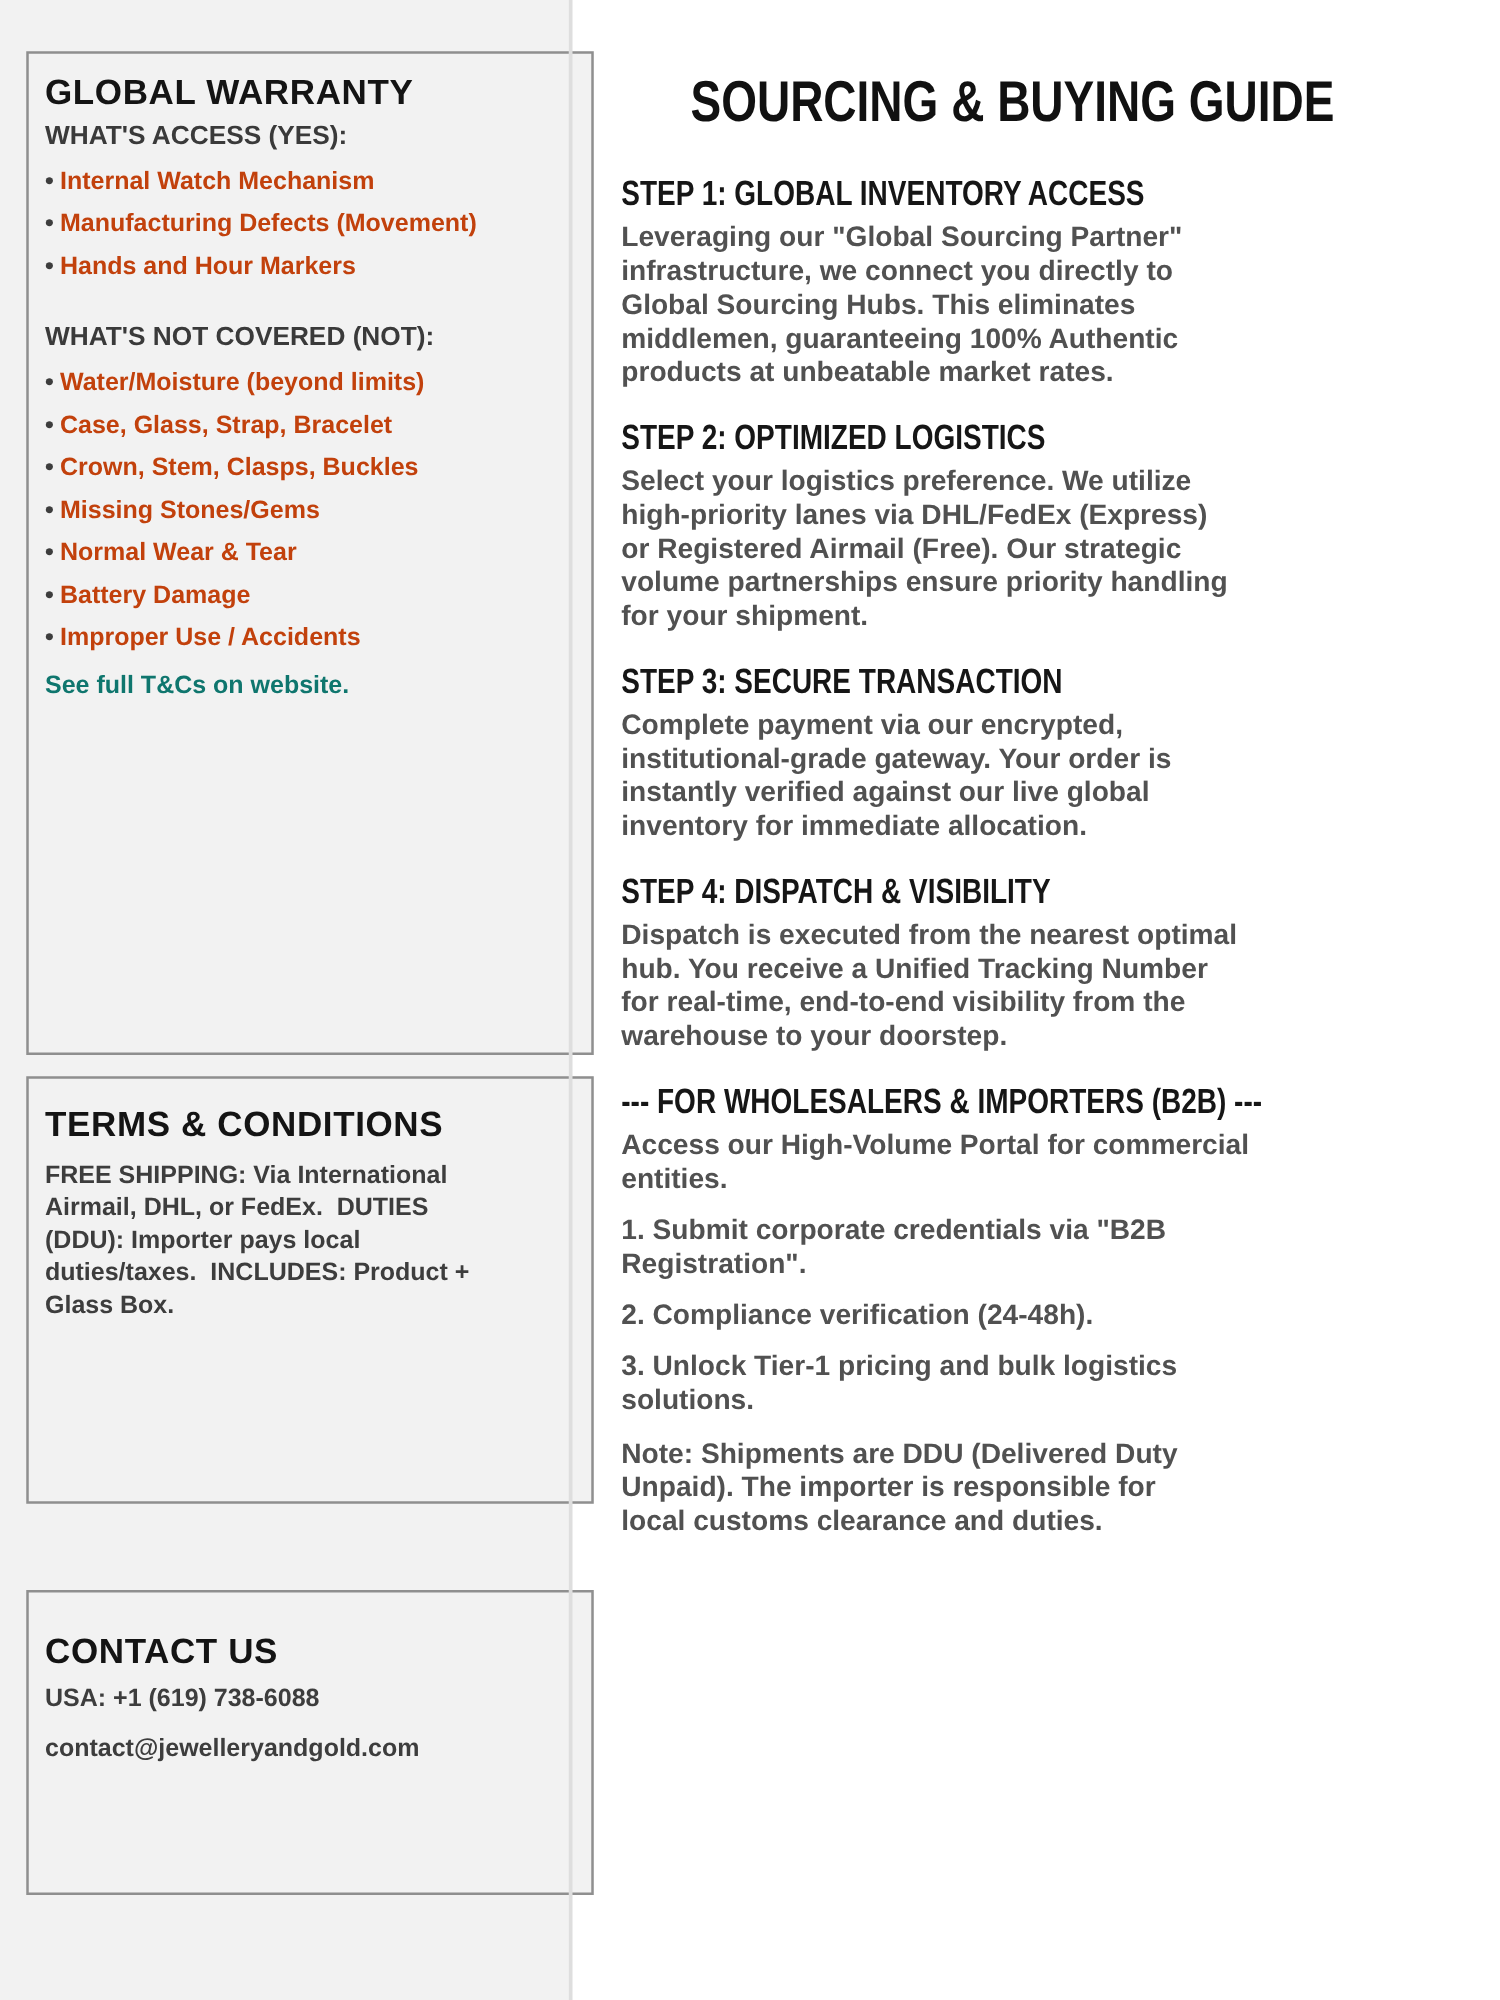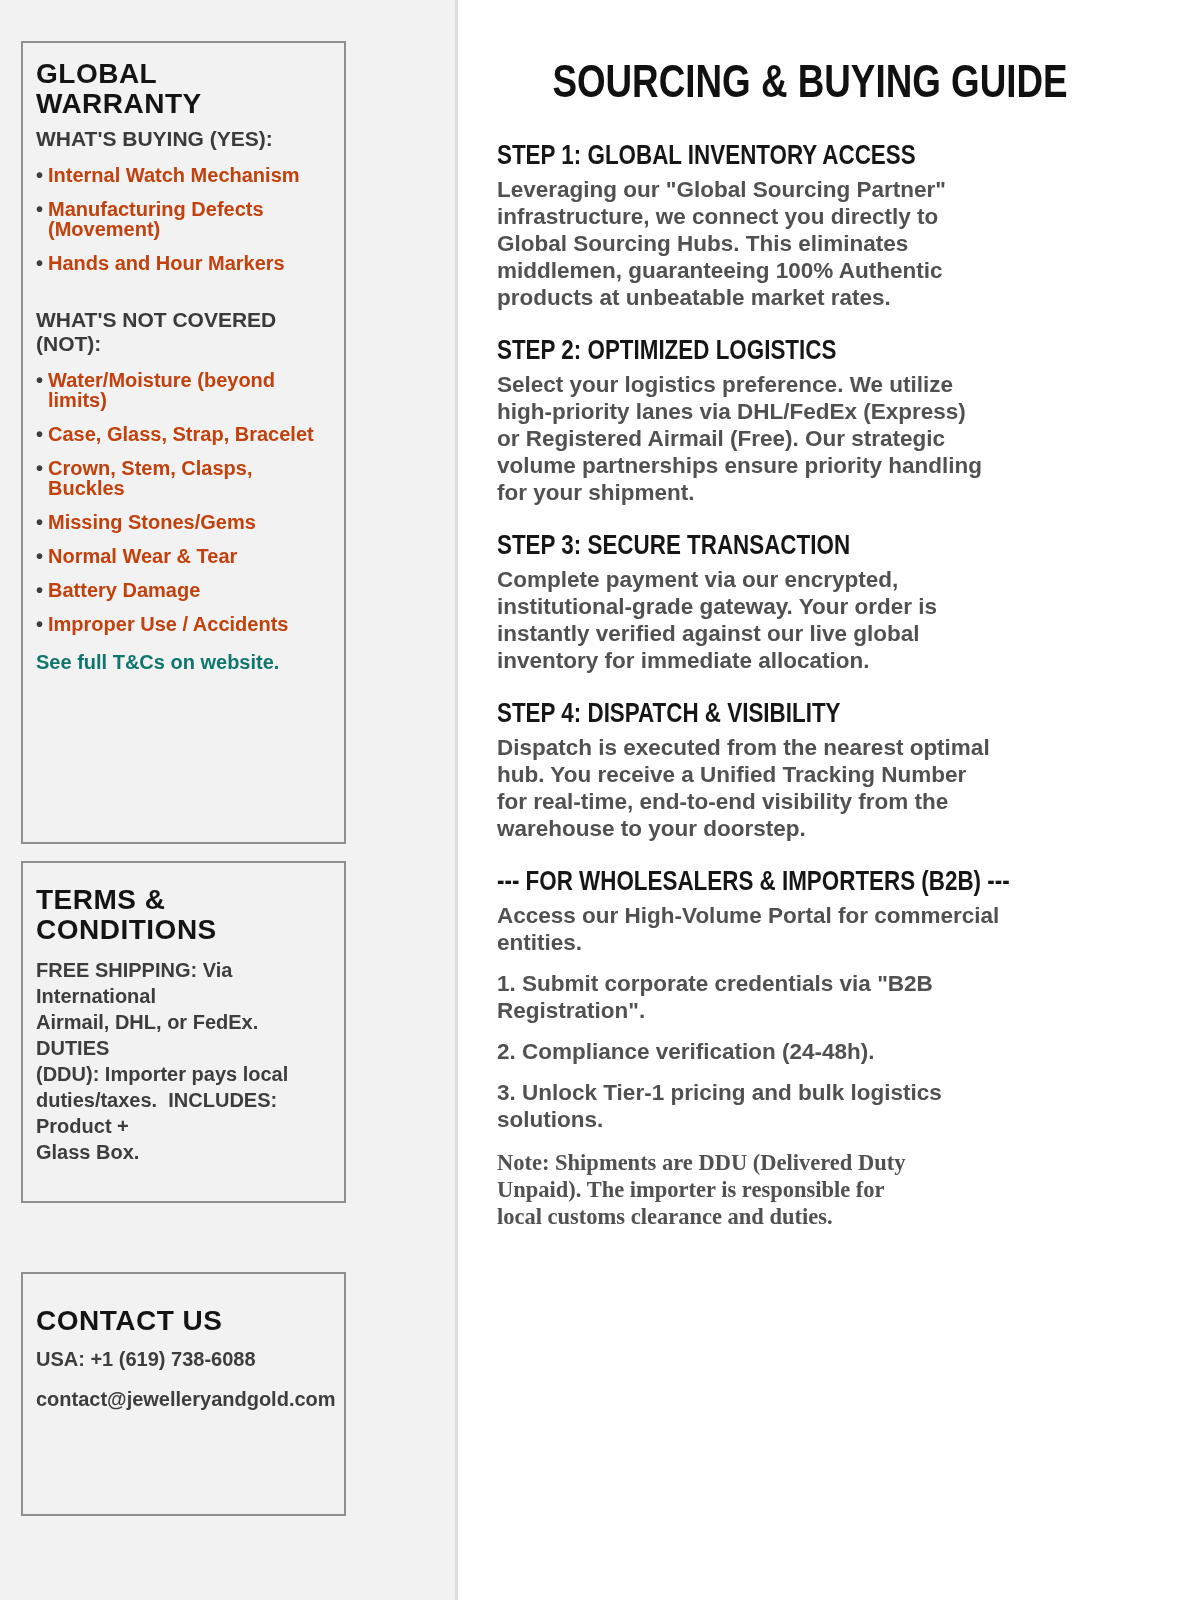--- a/index.html
+++ b/index.html
@@ -21,7 +21,7 @@
     background: #dedede;
   }
   .box {
-    position: absolute; left: 21px; width: 325px;
+    position: absolute; left: 21px; width: 454px;
     border: 2px solid #8f8f8f;
     padding: 16px 14px 0 13px;
     background: #f2f2f2;

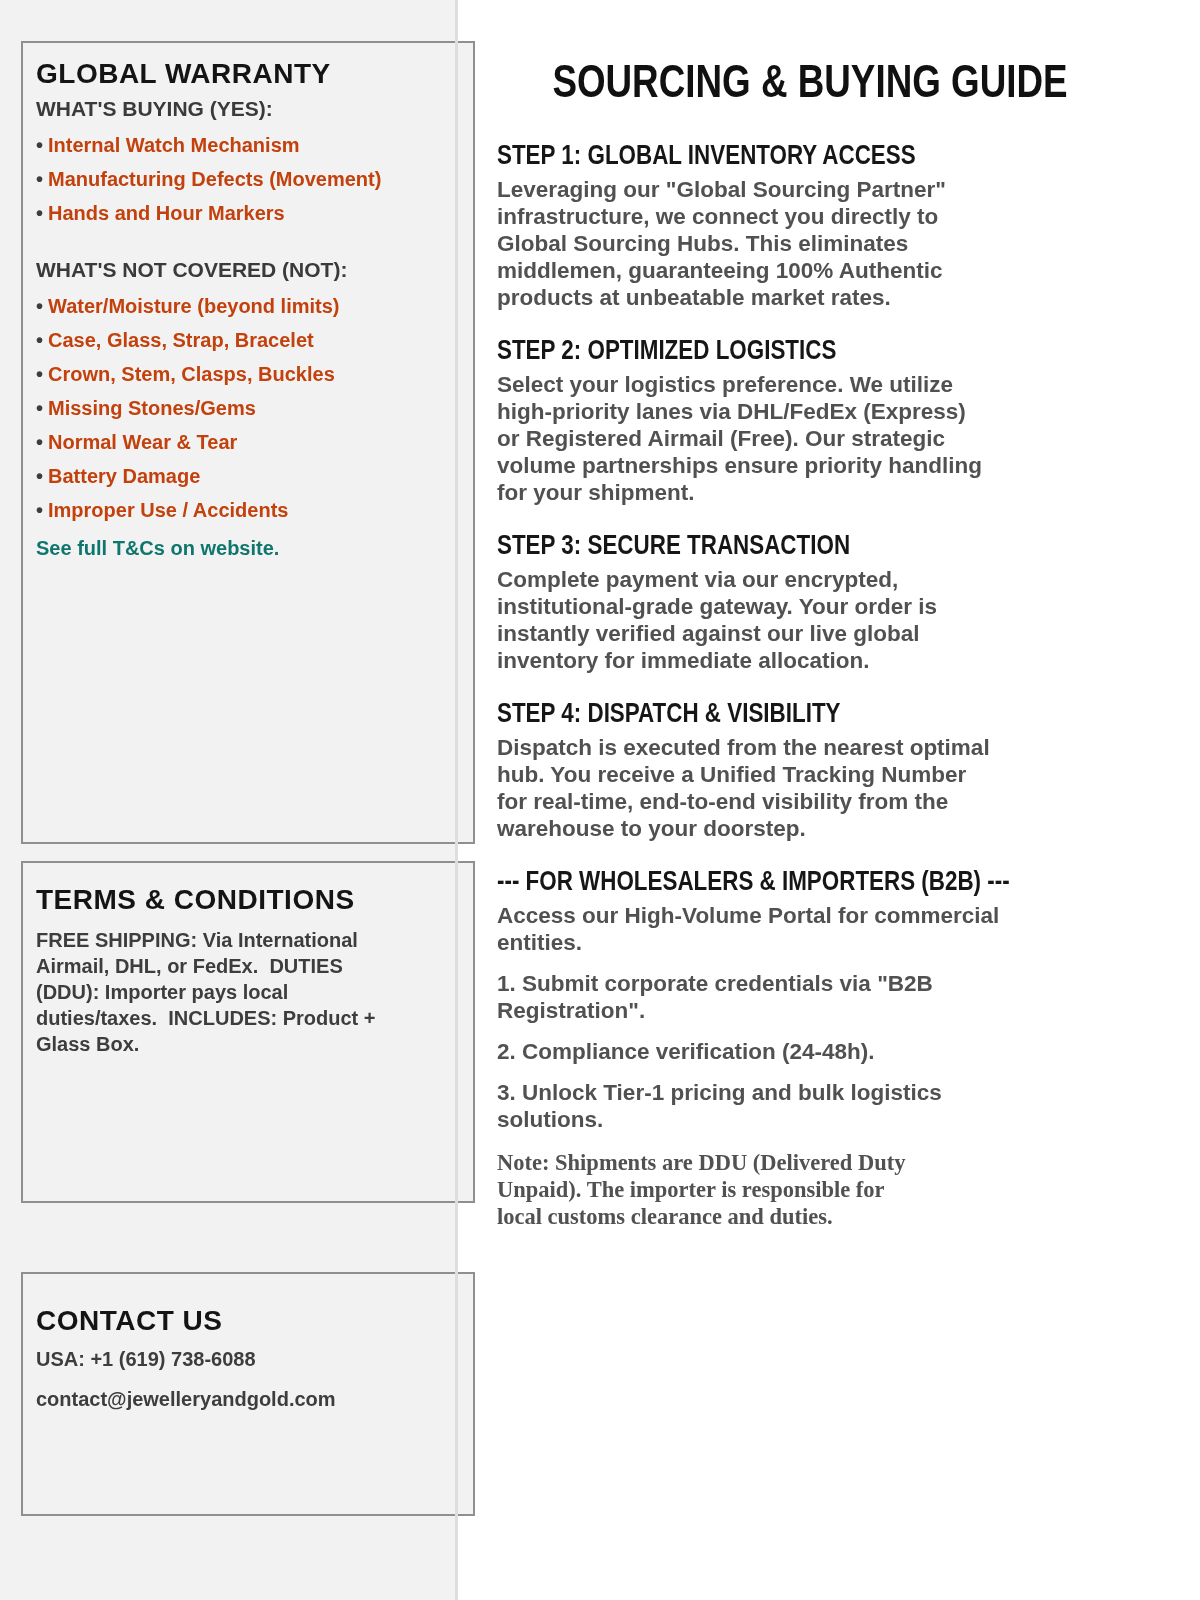--- a/index.html
+++ b/index.html
@@ -112,7 +112,7 @@
 
     <section class="box box-warranty">
       <h2>GLOBAL WARRANTY</h2>
-      <div class="side-subhead">WHAT'S BUYING (YES):</div>
+      <div class="side-subhead">WHAT'S ACCESS (YES):</div>
       <div class="bullet-item">Internal Watch Mechanism</div>
       <div class="bullet-item">Manufacturing Defects (Movement)</div>
       <div class="bullet-item">Hands and Hour Markers</div>

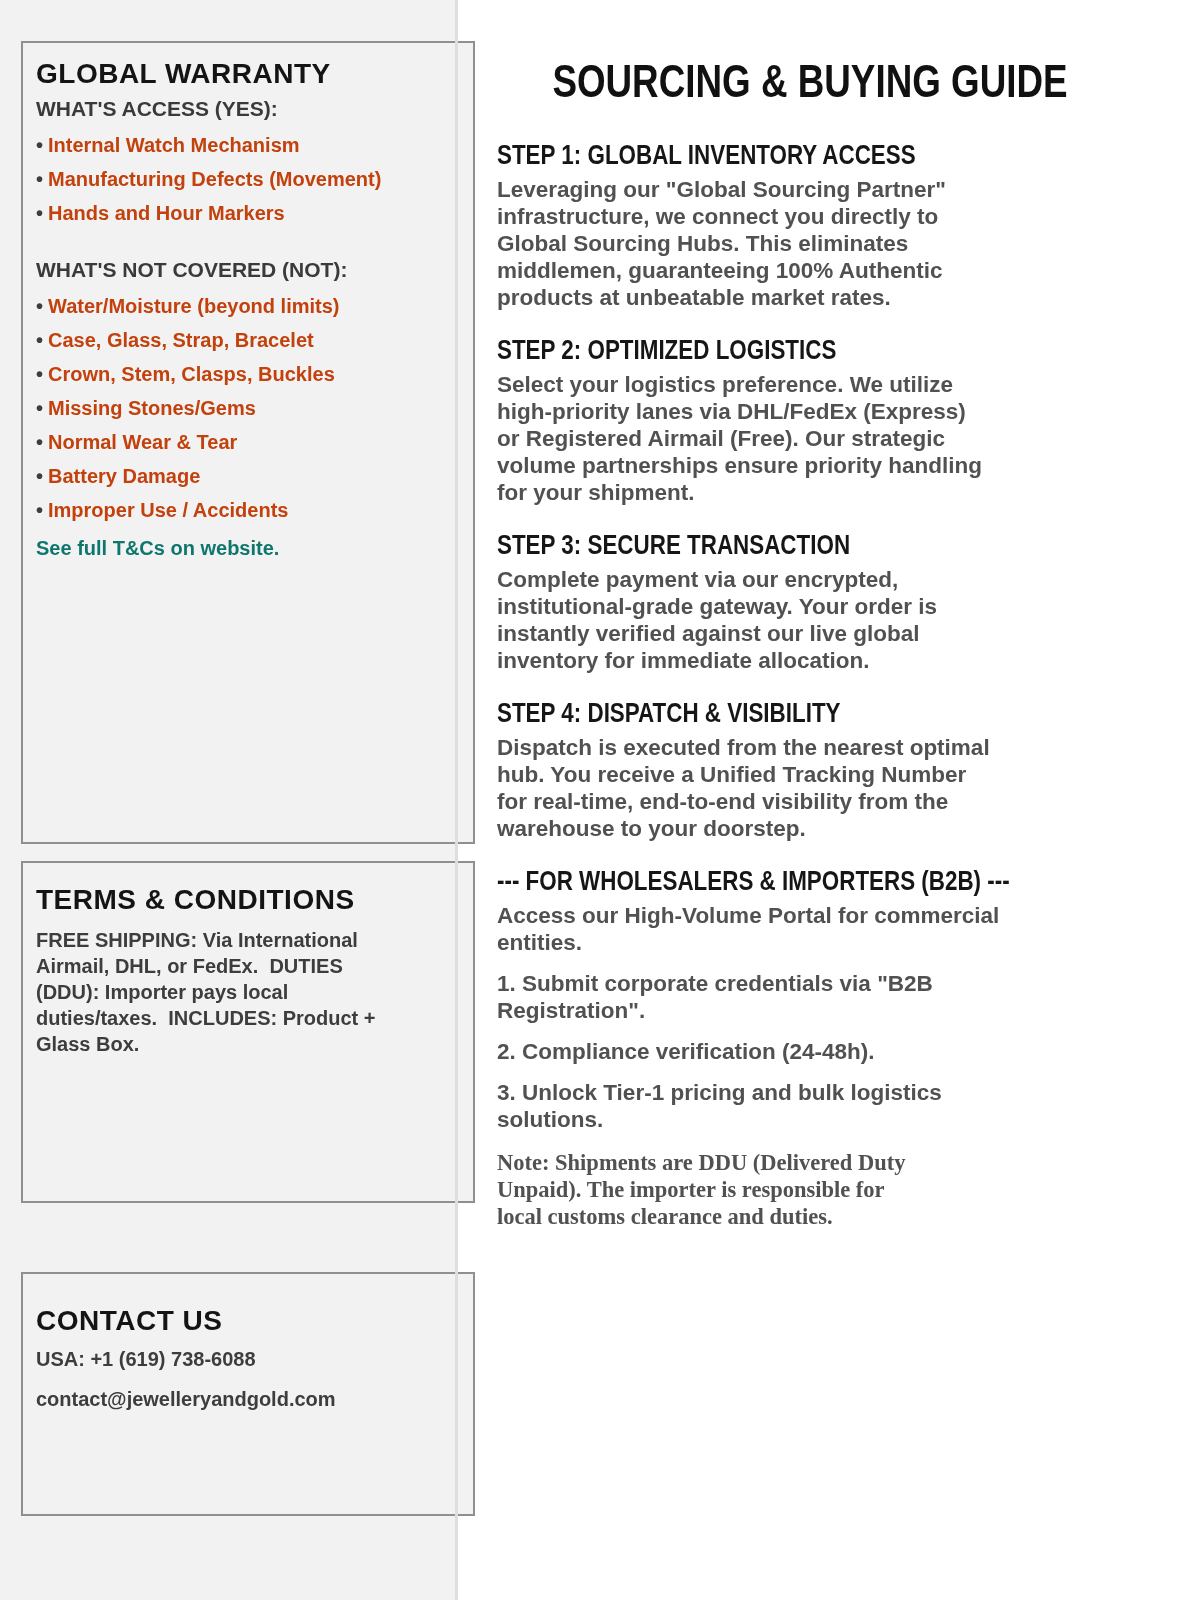--- a/index.html
+++ b/index.html
@@ -95,7 +95,7 @@
     color: #515151; margin: 0 0 14px;
     white-space: pre-wrap;
   }
-  .b2b-note { margin-top: 16px; font-family: Liberation Serif, serif; }
+  .b2b-note { margin-top: 16px; }
 
   .sku {
     position: absolute; top: 1620px; right: 50px;

